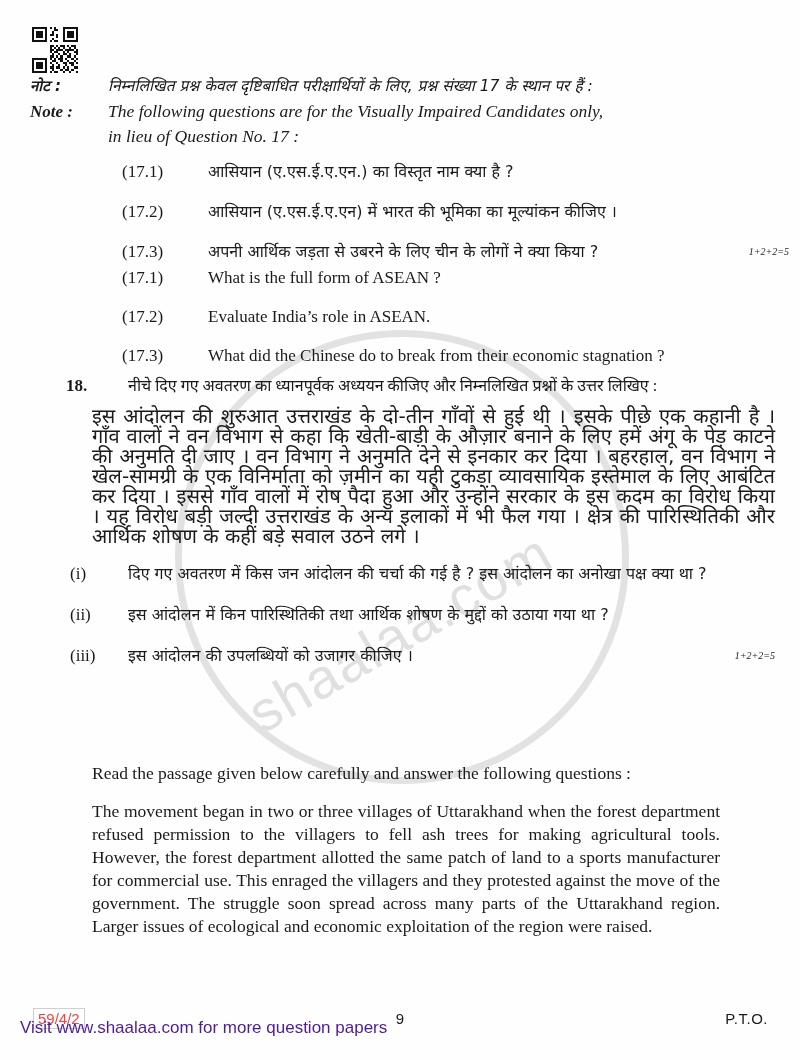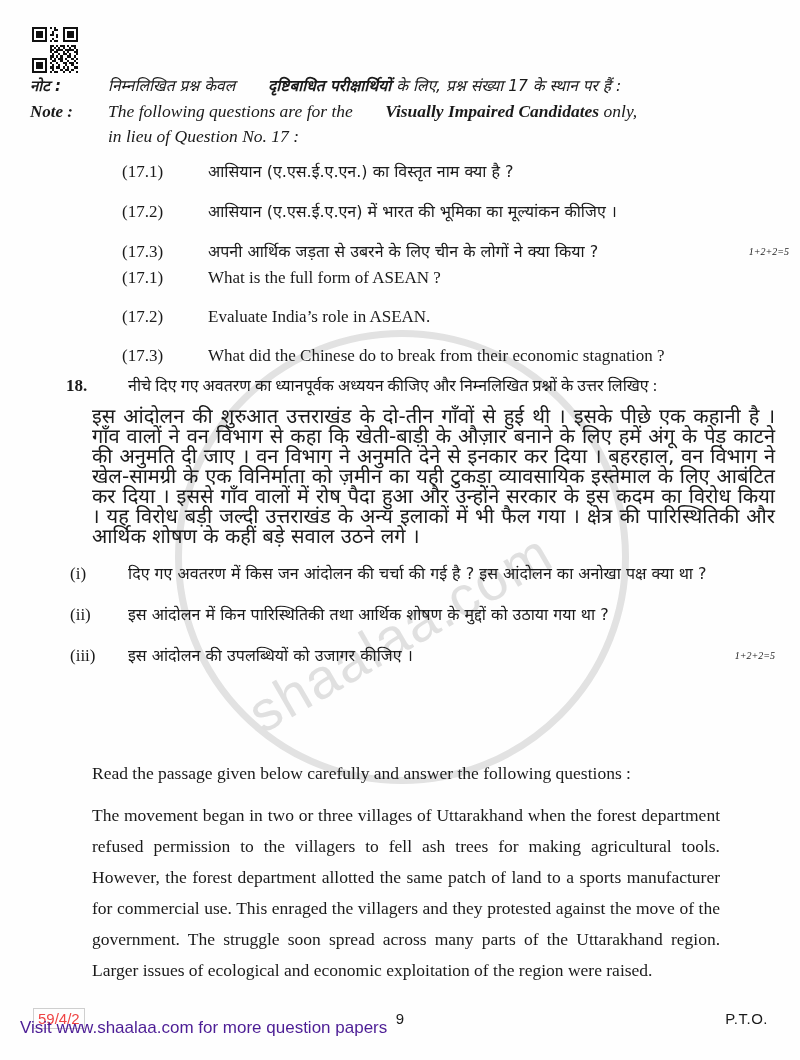--- a/index.html
+++ b/index.html
@@ -105,7 +105,7 @@
     line-height: 25px;
     font-style: italic;
   }
-  .note-text b { font-weight: bold; margin-left: 28px; }
+  .note-text b { font-weight: normal; }
   .note-cont {
     margin-left: 78px;
     font-style: italic;

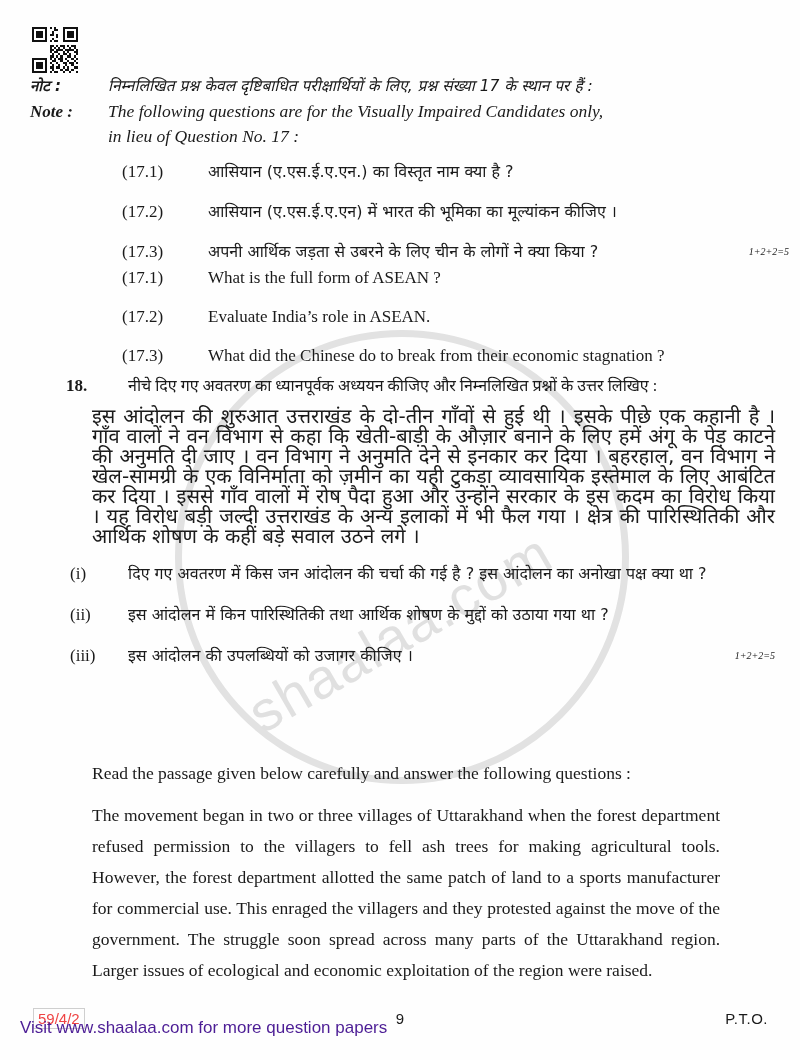--- a/index.html
+++ b/index.html
@@ -230,7 +230,7 @@
   .eng-passage {
     margin-top: 15px;
     font-size: 17.5px;
-    line-height: 31px;
+    line-height: 23px;
     text-align: justify;
     text-align-last: left;
   }

